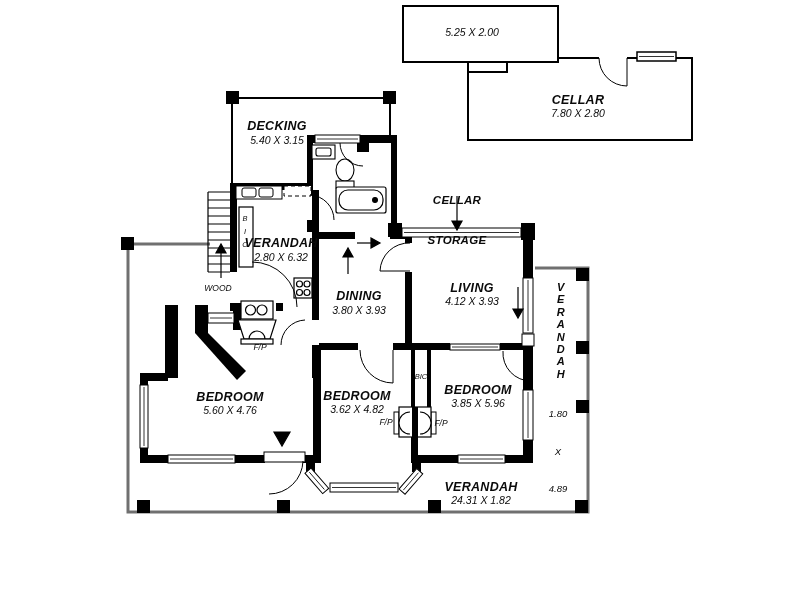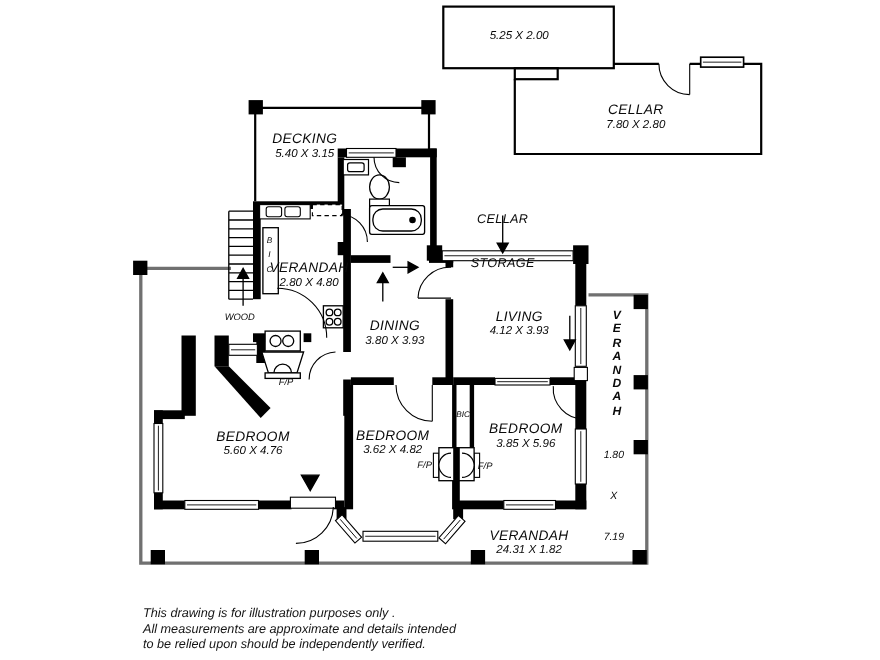--- a/index.html
+++ b/index.html
@@ -9,7 +9,7 @@
   svg.plan{position:absolute;left:0;top:0}
   .lbl{position:absolute;transform:translate(-50%,0);font-style:italic;color:#0a0a0a;
     text-align:center;white-space:pre;line-height:1.15}
-  .name{font-weight:normal;font-size:12.5px;letter-spacing:.3px}
+  .name{font-weight:bold;font-size:12.5px;letter-spacing:.3px}
   .dims{font-size:10.5px}
   .tiny{font-size:8.5px;line-height:11px}
   .micro{font-size:7.5px}

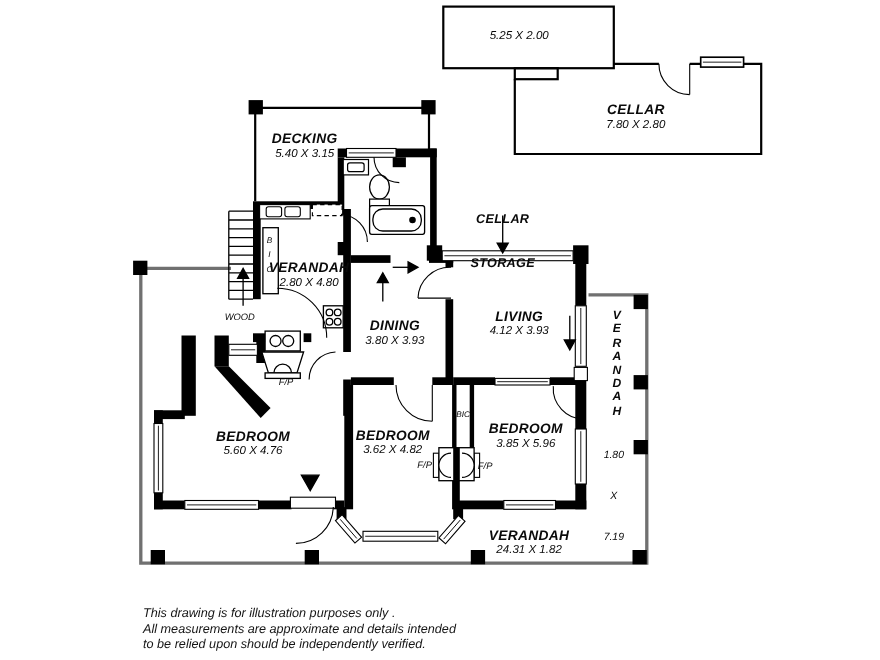--- a/index.html
+++ b/index.html
@@ -270,7 +270,7 @@
 <div class="lbl dims" style="left:277px;top:134px">5.40 X 3.15</div>
 
 <div class="lbl name" style="left:281px;top:236px">VERANDAH</div>
-<div class="lbl dims" style="left:281px;top:251px">2.80 X 4.80</div>
+<div class="lbl dims" style="left:281px;top:251px">2.80 X 6.32</div>
 
 <div class="lbl name" style="left:359px;top:289px">DINING</div>
 <div class="lbl dims" style="left:359px;top:304px">3.80 X 3.93</div>

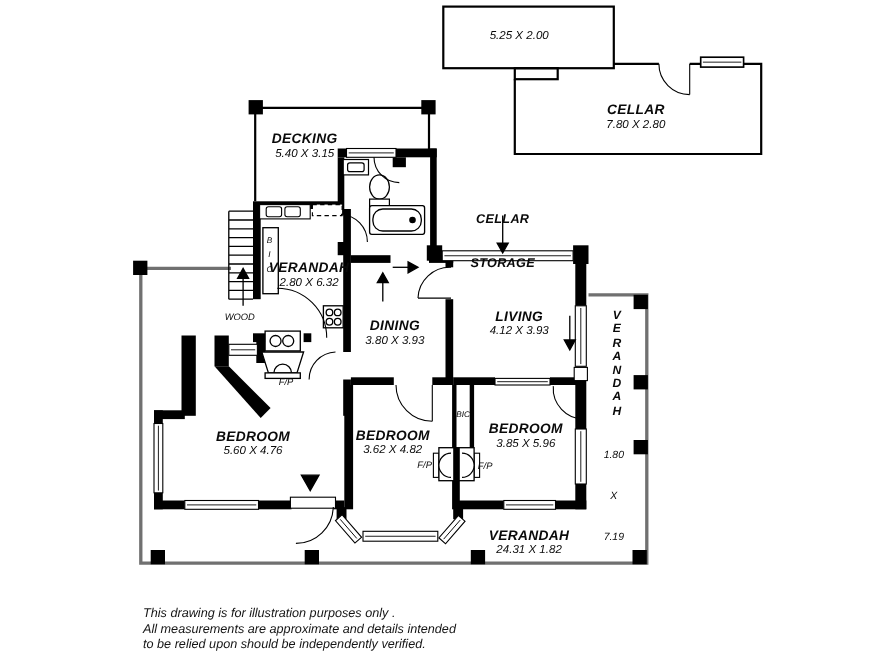--- a/index.html
+++ b/index.html
@@ -301,7 +301,7 @@
 <div class="lbl vdims stack" style="left:558px;top:383px">
   <span>1.80</span>
   <span>X</span>
-  <span>7.19</span>
+  <span>4.89</span>
 </div>
 
 

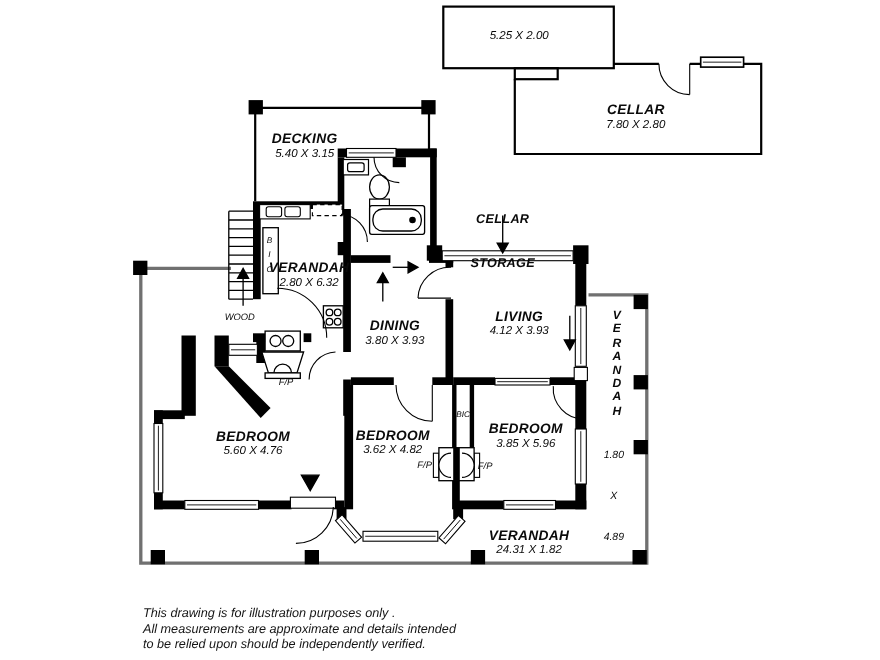--- a/index.html
+++ b/index.html
@@ -323,12 +323,7 @@
 <div class="lbl tiny" style="left:386px;top:417px">F/P</div>
 <div class="lbl tiny" style="left:441px;top:418px">F/P</div>
 
-<div class="disc">
-  <span>This drawing is for illustration purposes only .</span>
-  <span>All measurements are approximate and details intended</span>
-  <span>to be relied upon should be independently verified.</span>
+
 </div>
 
-</div>
-
 </body></html>

